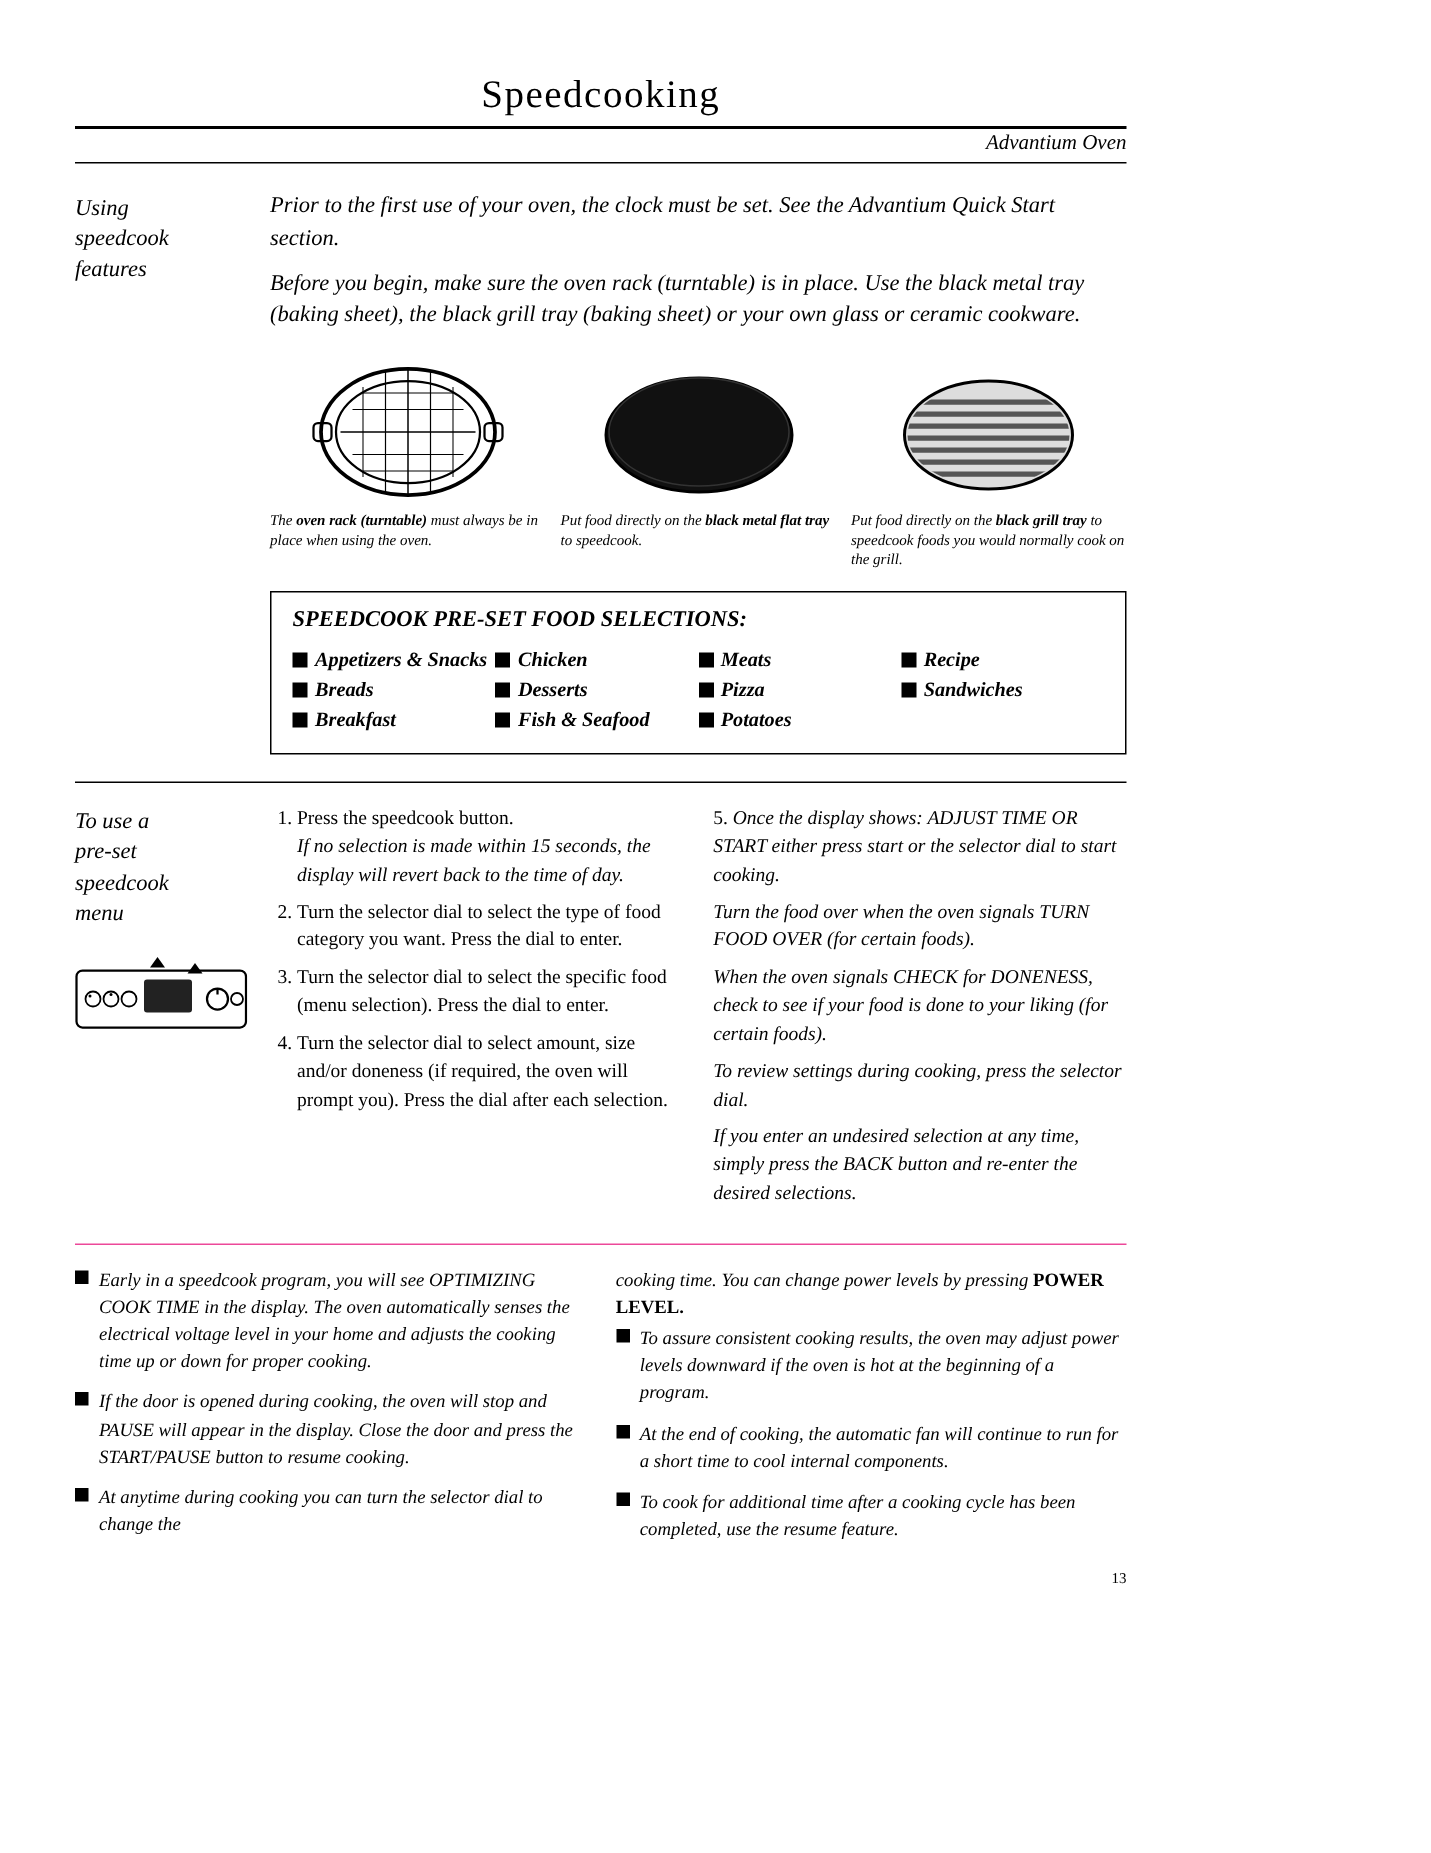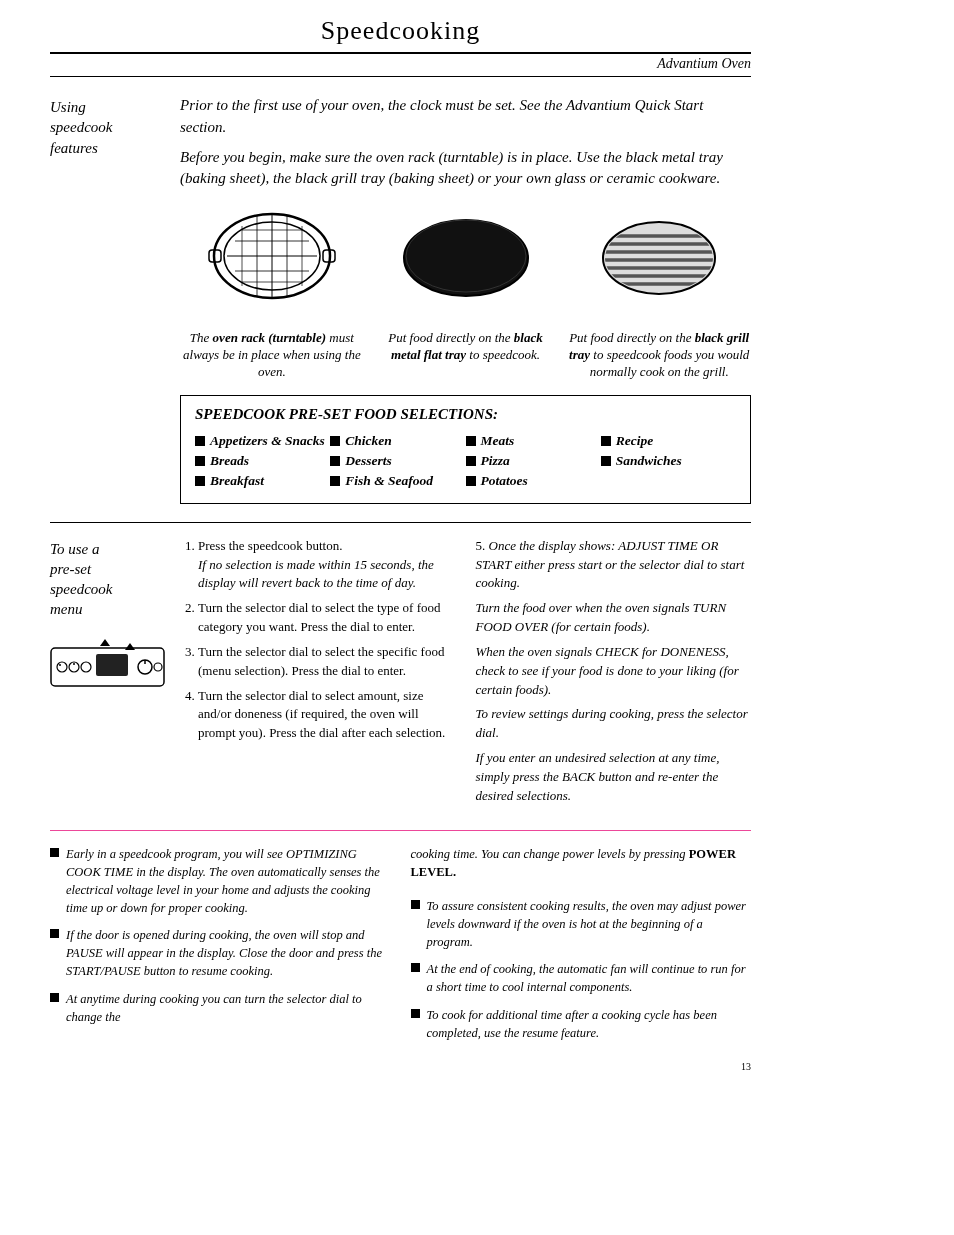--- a/index.html
+++ b/index.html
@@ -15,7 +15,7 @@
     .page {
       width: 801px;
       min-height: 1235px;
-      padding: 16px 50px 30px 50px;
+      padding: 48px 50px 30px 50px;
       position: relative;
     }
     

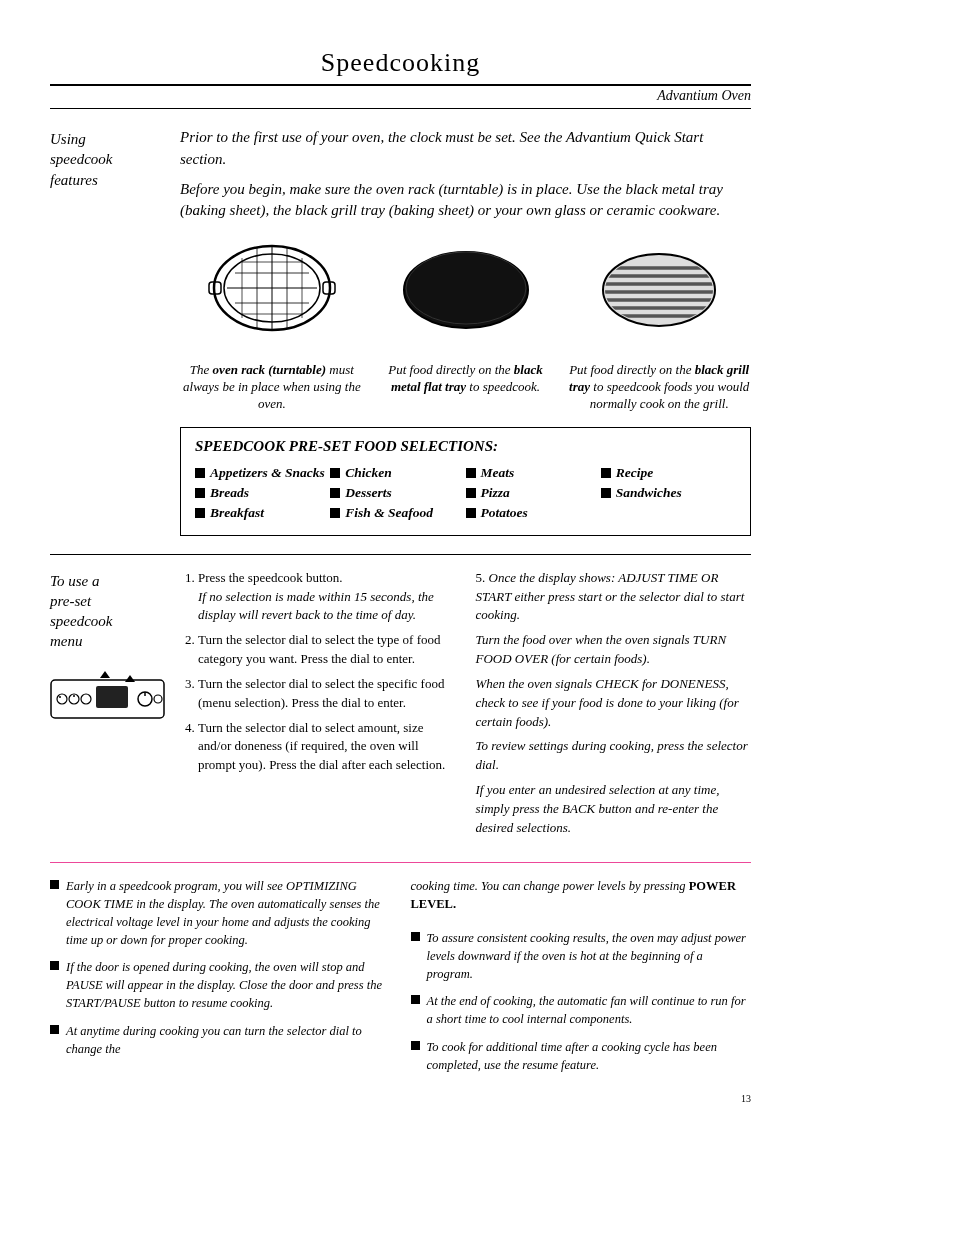--- a/index.html
+++ b/index.html
@@ -94,9 +94,9 @@
       flex: 1;
     }
     .img-caption {
-      font-size: 13px;
-      text-align: center;
-      margin-top: 24px;
+      font-size: 10px;
+      text-align: left;
+      margin-top: 3px;
       line-height: 1.3;
     }
     .img-caption em { font-style: italic; }

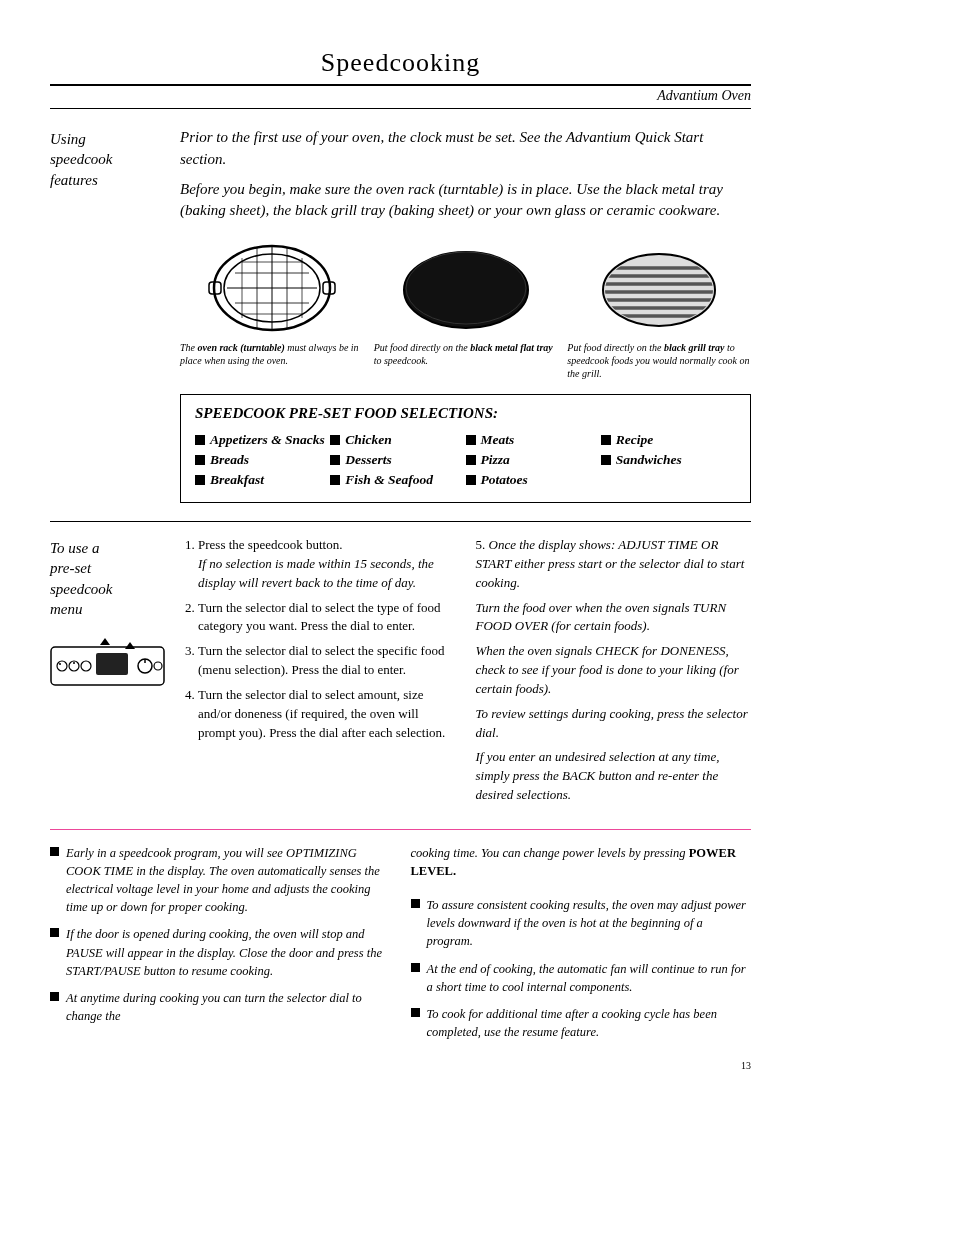--- a/index.html
+++ b/index.html
@@ -463,7 +463,7 @@
       </div>
     </div>
     <div class="section3-right">
-      <p class="bullet-text" style="margin-bottom:16px;">
+      <p class="bullet-text" style="margin-bottom:3px;">
         <em>cooking time. You can change power levels by pressing</em> <strong>POWER LEVEL.</strong>
       </p>
       <div class="bullet-item">

